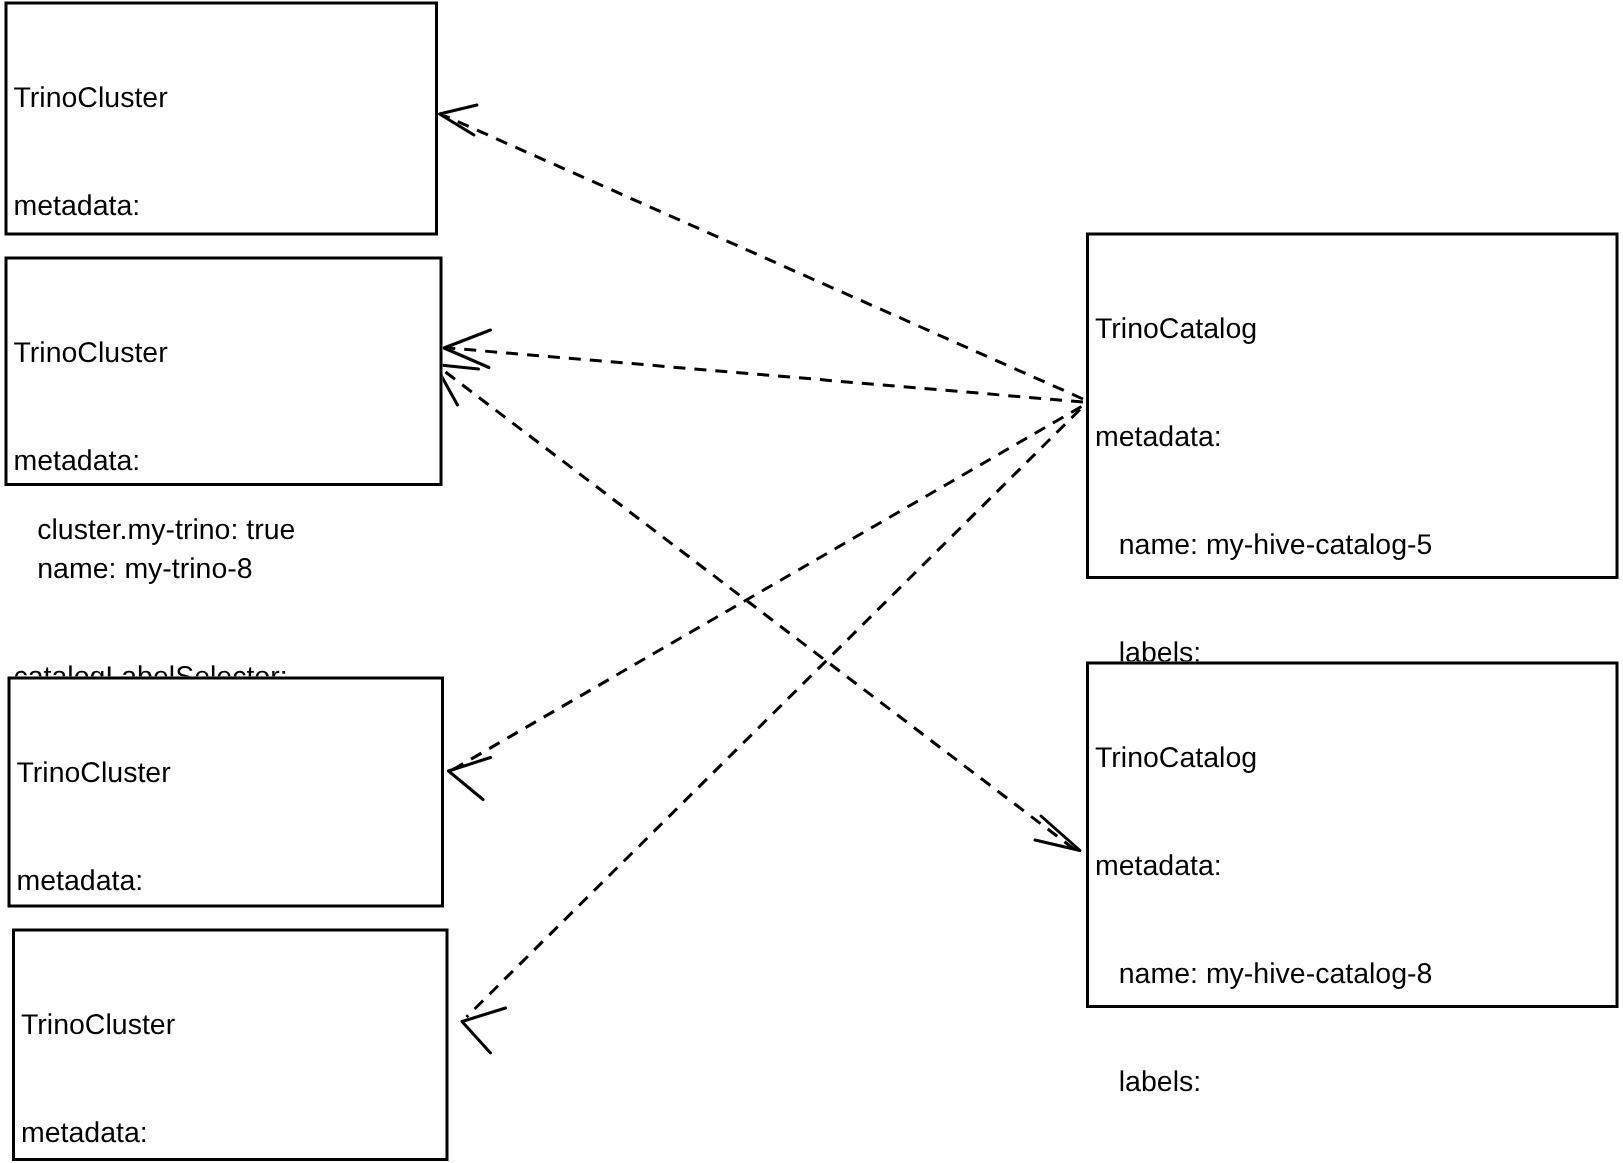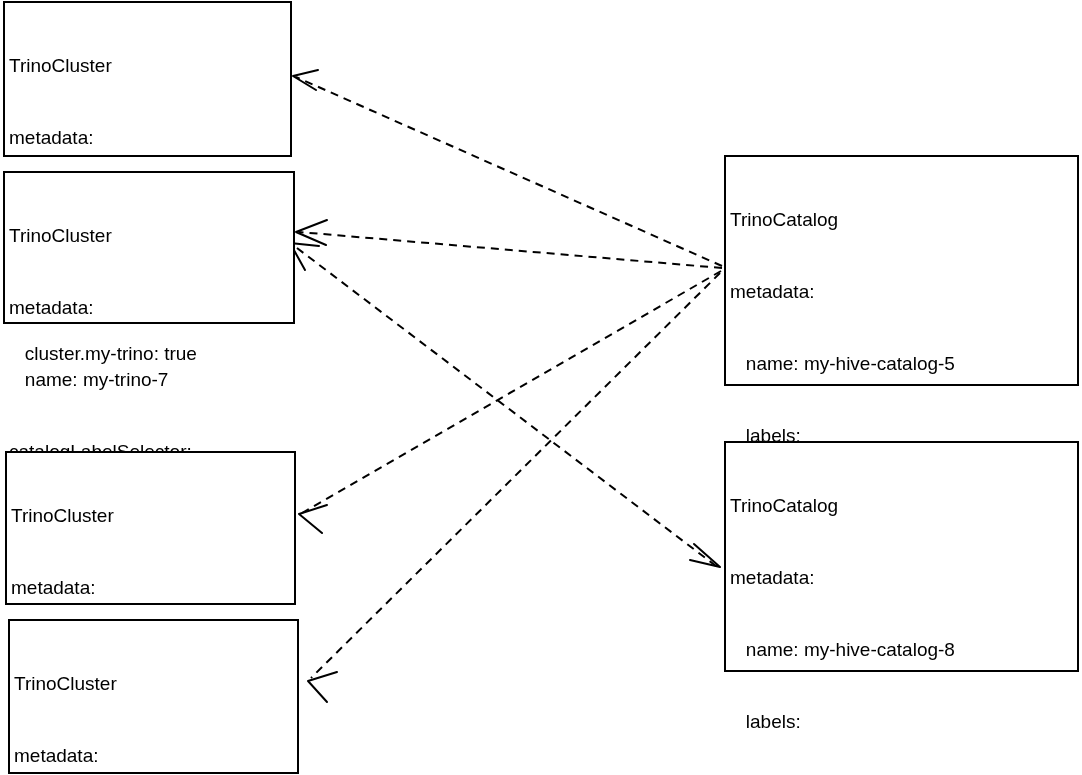--- a/index.html
+++ b/index.html
@@ -111,7 +111,7 @@
     <div class="node-lines">
       <span class="node-line">TrinoCluster</span>
       <span class="node-line">metadata:</span>
-      <span class="node-line">   name: my-trino-7</span>
+      <span class="node-line">   name: my-trino-8</span>
       <span class="node-line">catalogLabelSelector:</span>
       <span class="node-line">   cluster.my-trino-2: true</span>
     </div>

